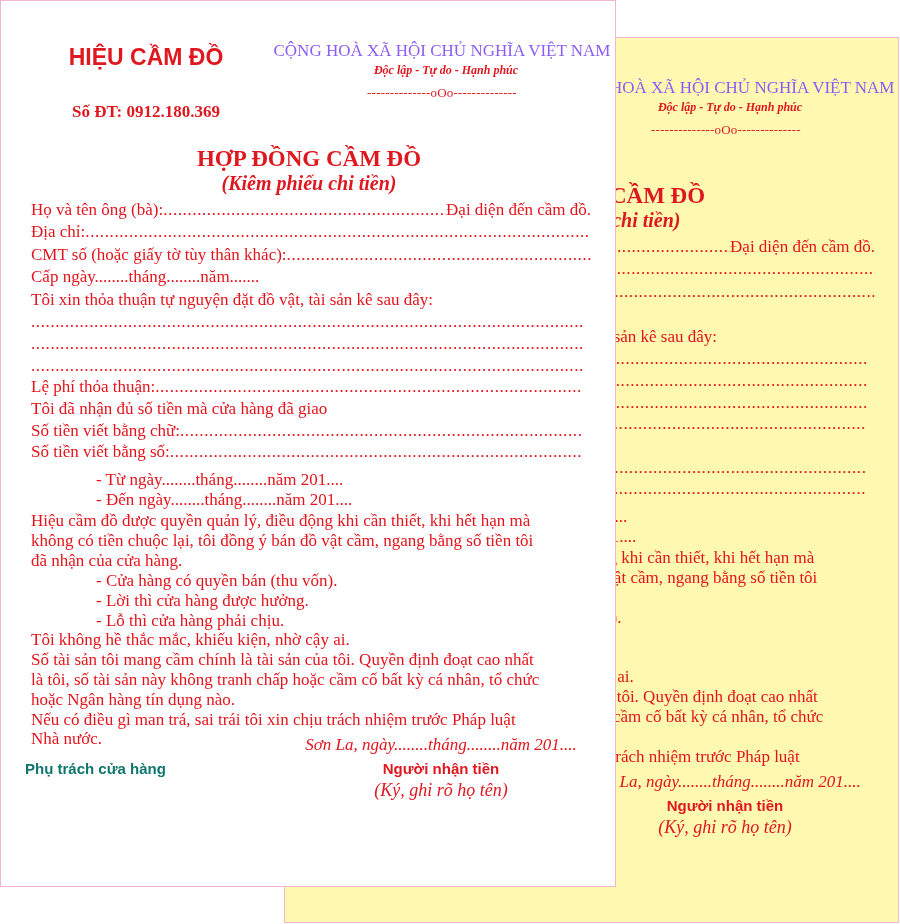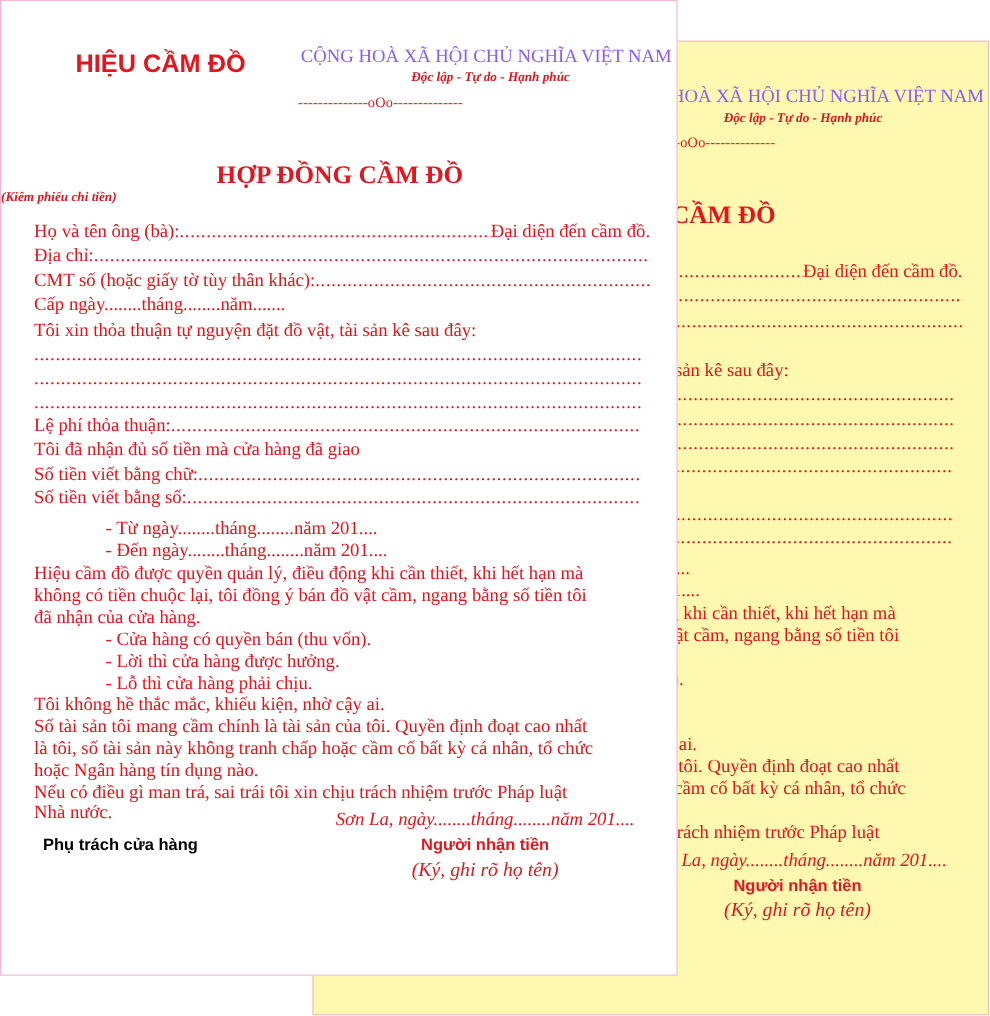--- a/index.html
+++ b/index.html
@@ -48,7 +48,7 @@
       font-size: 12px; color: #df1820;
     }
     .sep {
-      left: 270px; width: 342px; top: 84px; text-align: left;
+      left: 270px; width: 342px; top: 84px; text-align: center;
       font-family: "Liberation Serif", serif; font-size: 13px; color: #df1820;
       letter-spacing: 0.2px;
     }

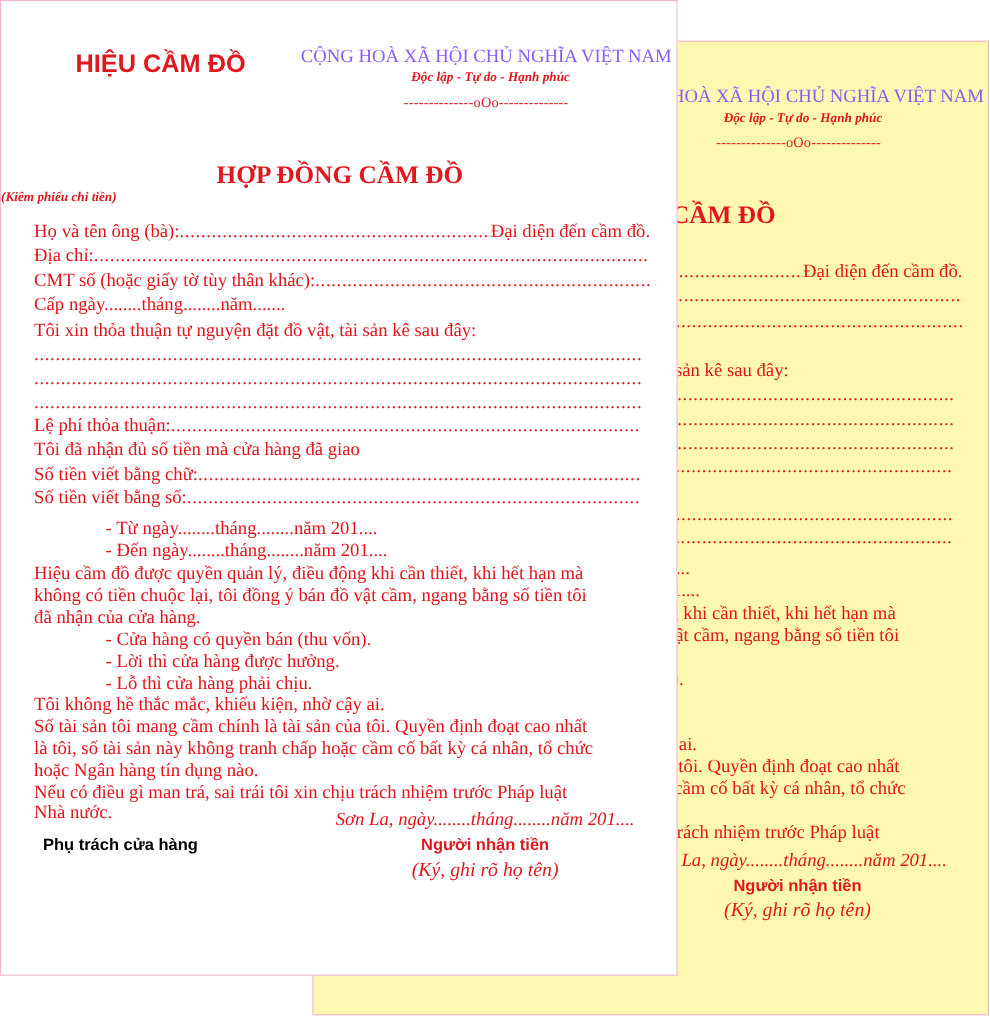--- a/index.html
+++ b/index.html
@@ -152,6 +152,7 @@
 <div class="sheet front">
   <div class="form">
     <div class="abs shop-name">HIỆU CẦM ĐỒ</div>
+    <div class="abs shop-line" style="top:101px">Số ĐT: 0912.180.369</div>
 
     <div class="abs nation">CỘNG HOÀ XÃ HỘI CHỦ NGHĨA VIỆT NAM</div>
     <div class="abs motto">Độc lập - Tự do - Hạnh phúc</div>

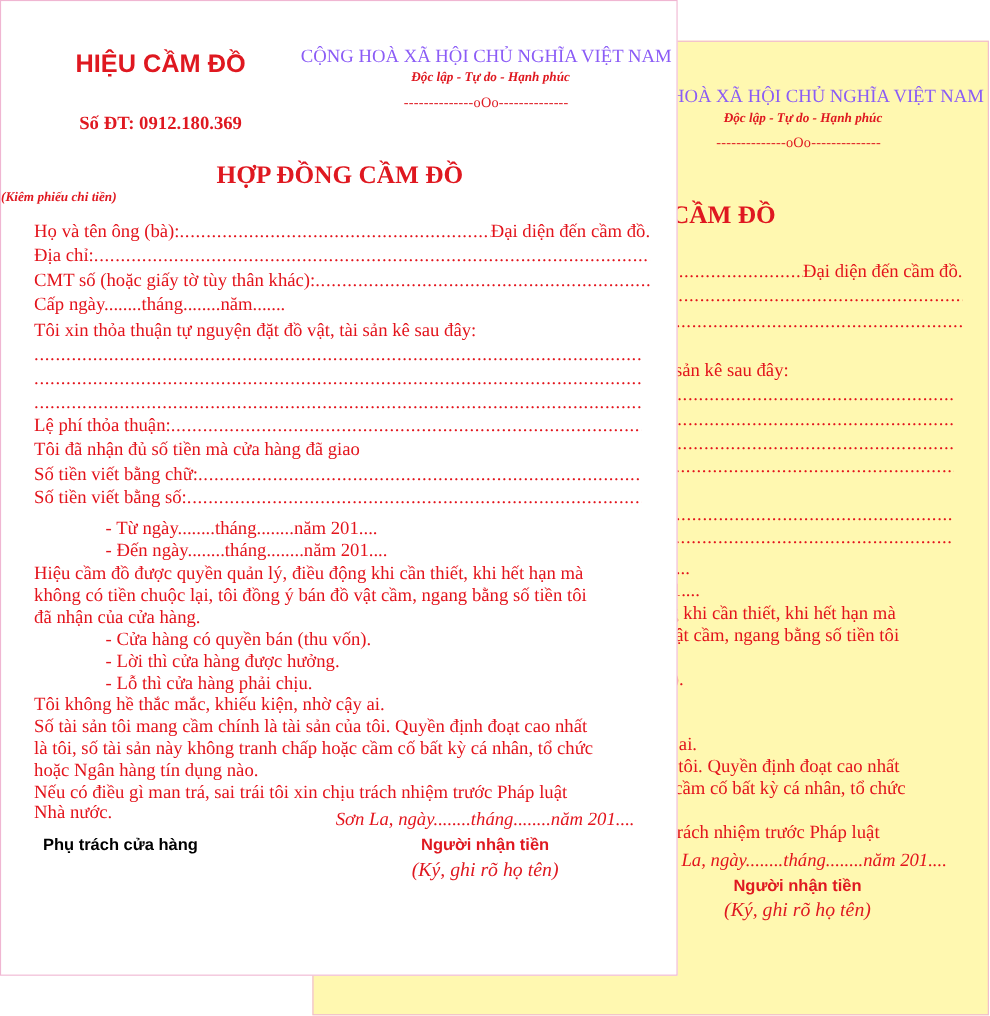--- a/index.html
+++ b/index.html
@@ -58,9 +58,9 @@
       font-size: 23px; color: #df1820;
     }
     .subtitle {
-      left: 0; width: 616px; top: 171px; text-align: left;
+      left: 0; width: 616px; top: 171px; text-align: center;
       font-family: "Liberation Serif", serif; font-style: italic; font-weight: bold;
-      font-size: 12px; color: #df1820;
+      font-size: 20px; color: #df1820;
     }
     .body-line {
       left: 30px; width: 560px;

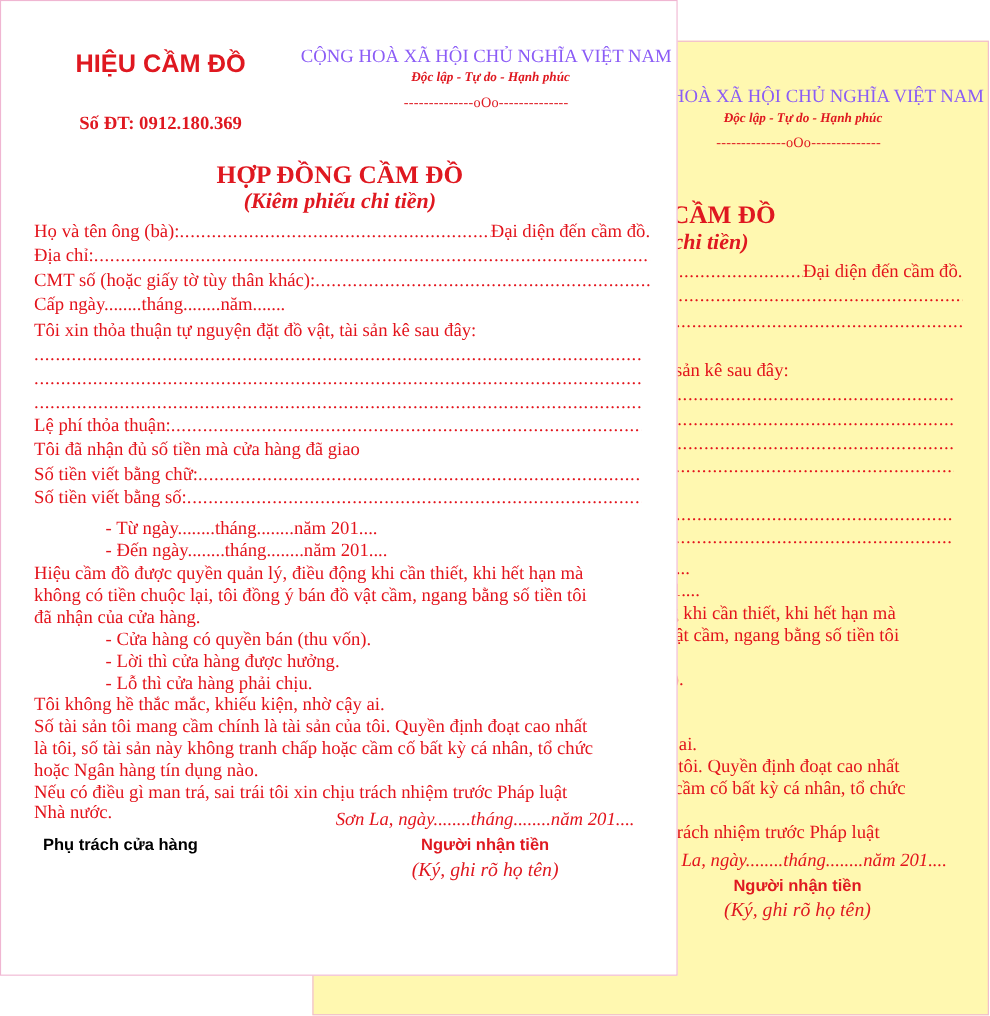--- a/index.html
+++ b/index.html
@@ -73,8 +73,8 @@
       font-family: "Liberation Serif", serif; font-style: italic; font-size: 17px; color: #e3141c;
     }
     .sign-left {
-      left: 38px; top: 759px;
-      font-family: "Liberation Sans", sans-serif; font-weight: bold; font-size: 15px; color: #000000;
+      left: 24px; top: 759px;
+      font-family: "Liberation Sans", sans-serif; font-weight: bold; font-size: 15px; color: #0f766e;
     }
     .sign-right {
       left: 340px; width: 200px; top: 759px; text-align: center;

